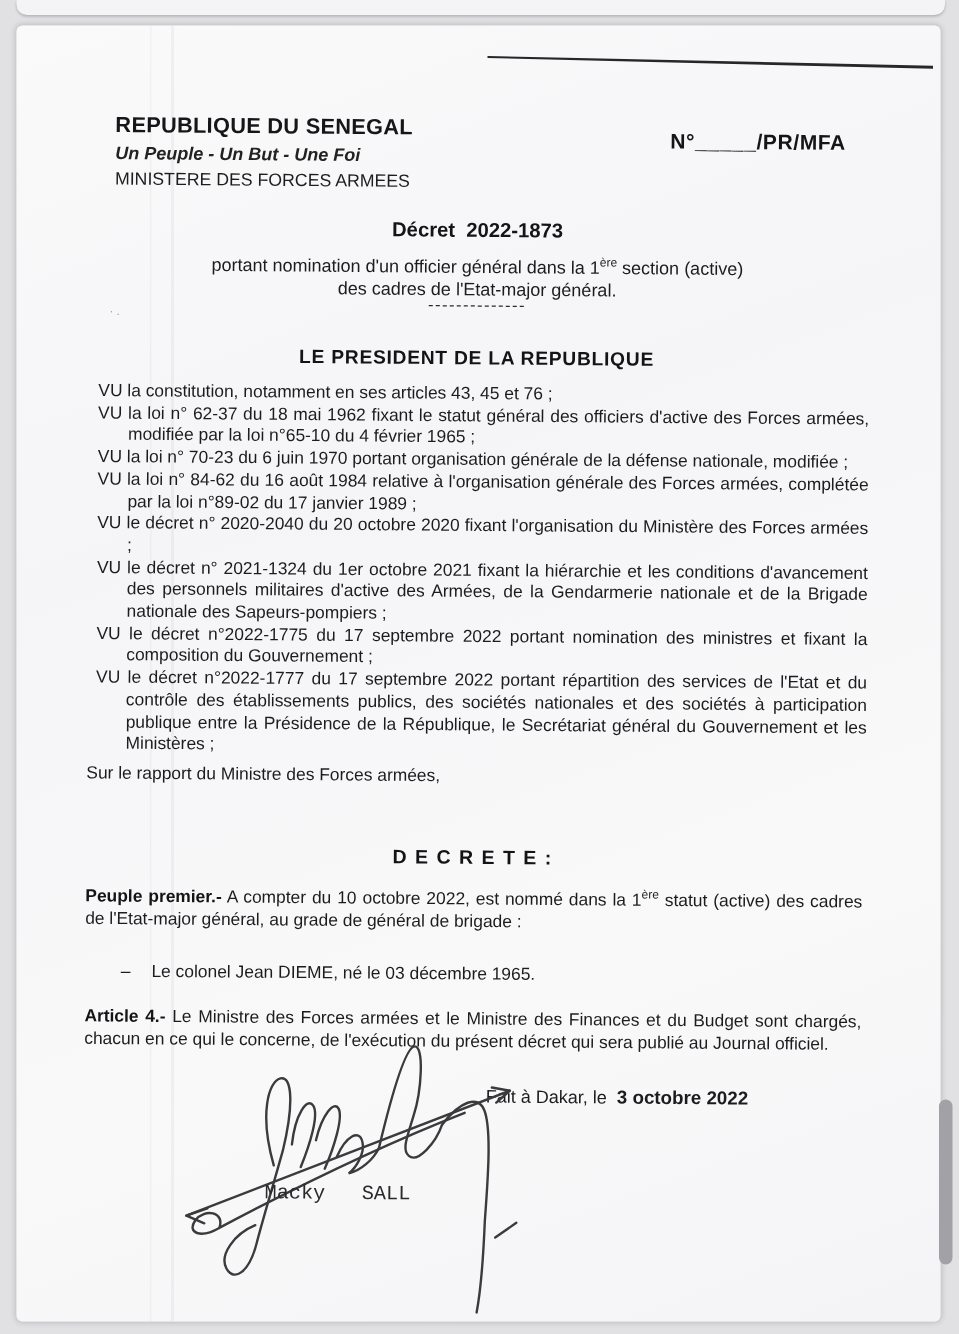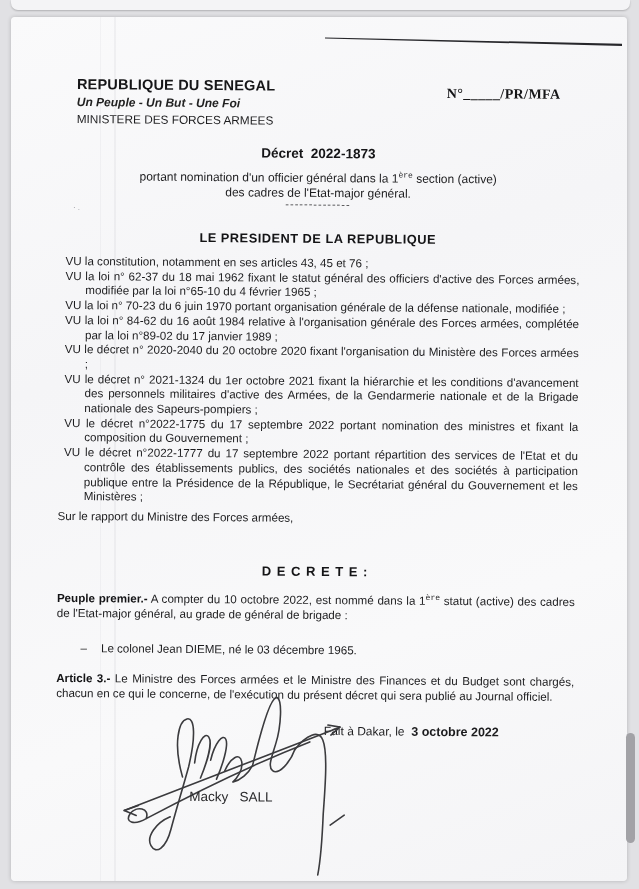--- a/index.html
+++ b/index.html
@@ -40,7 +40,7 @@
   .country  { left:66px; top:59px; font-size:14.5px; font-weight:bold; letter-spacing:.2px; color:#161618; }
   .motto    { left:66px; top:78px; font-size:12px; font-weight:bold; font-style:italic; color:#222; }
   .ministry { left:66px; top:95px; font-size:11.8px; color:#1d1d1f; }
-  .reference{ left:436px; top:66px; font-size:14px; font-weight:bold; letter-spacing:.4px; white-space:pre; color:#151517;font-family:Liberation Serif, serif; }
+  .reference{ left:436px; top:66px; font-size:14px; font-weight:bold; letter-spacing:.4px; white-space:pre; color:#151517; }
 
   .decree-title { top:127px; font-size:13.5px; font-weight:bold; white-space:pre; color:#151517; }
   .subject1 { top:152px; font-size:12px; }

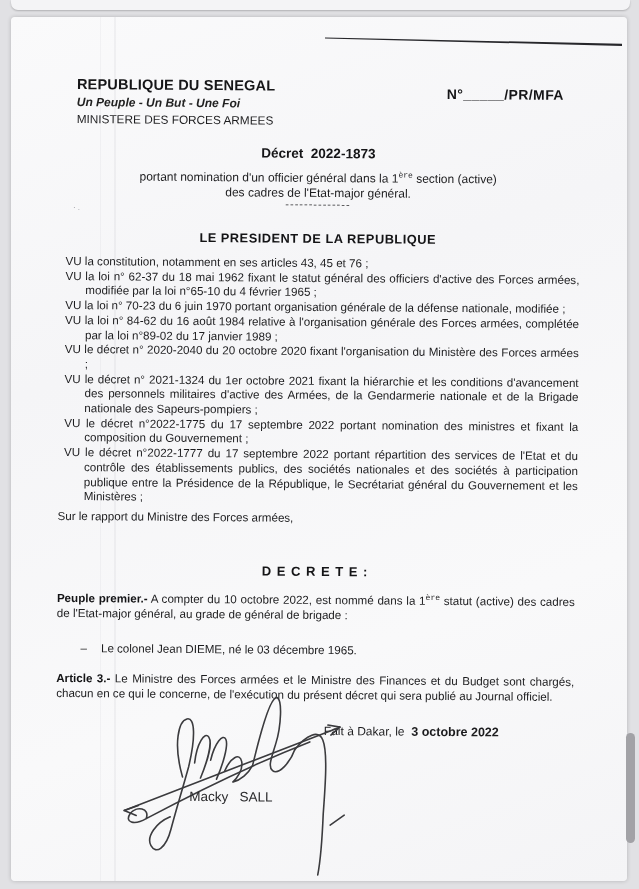--- a/index.html
+++ b/index.html
@@ -66,7 +66,7 @@
   .signer { left:184px; top:771px; font-size:13.5px; white-space:pre; color:#2a2a2c; }
   .sig-svg { position:absolute; left:89px; top:663px; }
 
-  sup { font-size:8px; vertical-align:super; line-height:0;font-family:Liberation Mono, monospace; }
+  sup { font-size:8px; vertical-align:super; line-height:0; }
 
   
   .scrollbar-thumb {

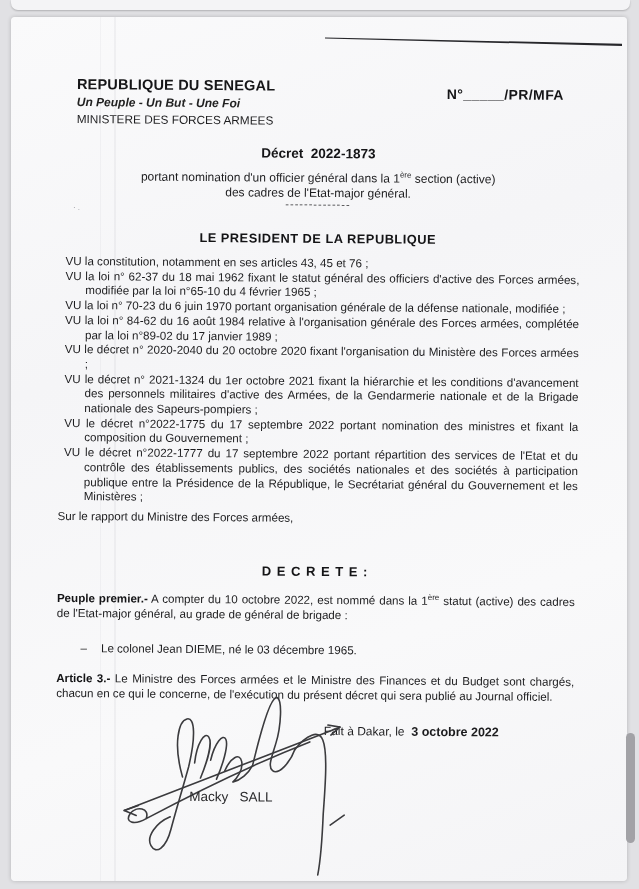--- a/index.html
+++ b/index.html
@@ -124,7 +124,7 @@
 
       <div class="abs appointee"><span class="dash">–</span><span>Le colonel Jean DIEME, né le 03 décembre 1965.</span></div>
 
-      <div class="abs para art2"><span class="art-label">Article 3.-</span><span> Le Ministre des Forces armées et le Ministre des Finances et du Budget sont chargés, chacun en ce qui le concerne, de l'exécution du présent décret qui sera publié au Journal officiel.</span></div>
+      <div class="abs para art2"><span class="art-label">Article 4.-</span><span> Le Ministre des Forces armées et le Ministre des Finances et du Budget sont chargés, chacun en ce qui le concerne, de l'exécution du présent décret qui sera publié au Journal officiel.</span></div>
 
       <div class="abs fait"><span>Fait à Dakar, le  </span><b>3 octobre 2022</b></div>
 

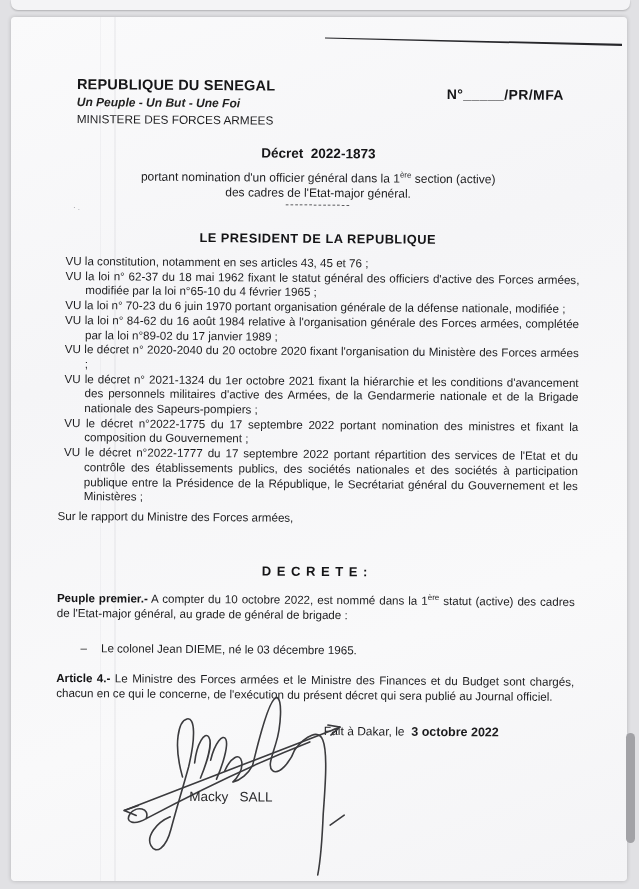--- a/index.html
+++ b/index.html
@@ -63,7 +63,7 @@
 
   .fait { left:318px; top:705px; font-size:12px; white-space:pre; }
   .fait b { font-size:12.5px; }
-  .signer { left:184px; top:771px; font-size:13.5px; white-space:pre; color:#2a2a2c; }
+  .signer { left:171px; top:771px; font-size:13.5px; white-space:pre; color:#2a2a2c;font-family:Liberation Mono, monospace; }
   .sig-svg { position:absolute; left:89px; top:663px; }
 
   sup { font-size:8px; vertical-align:super; line-height:0; }

